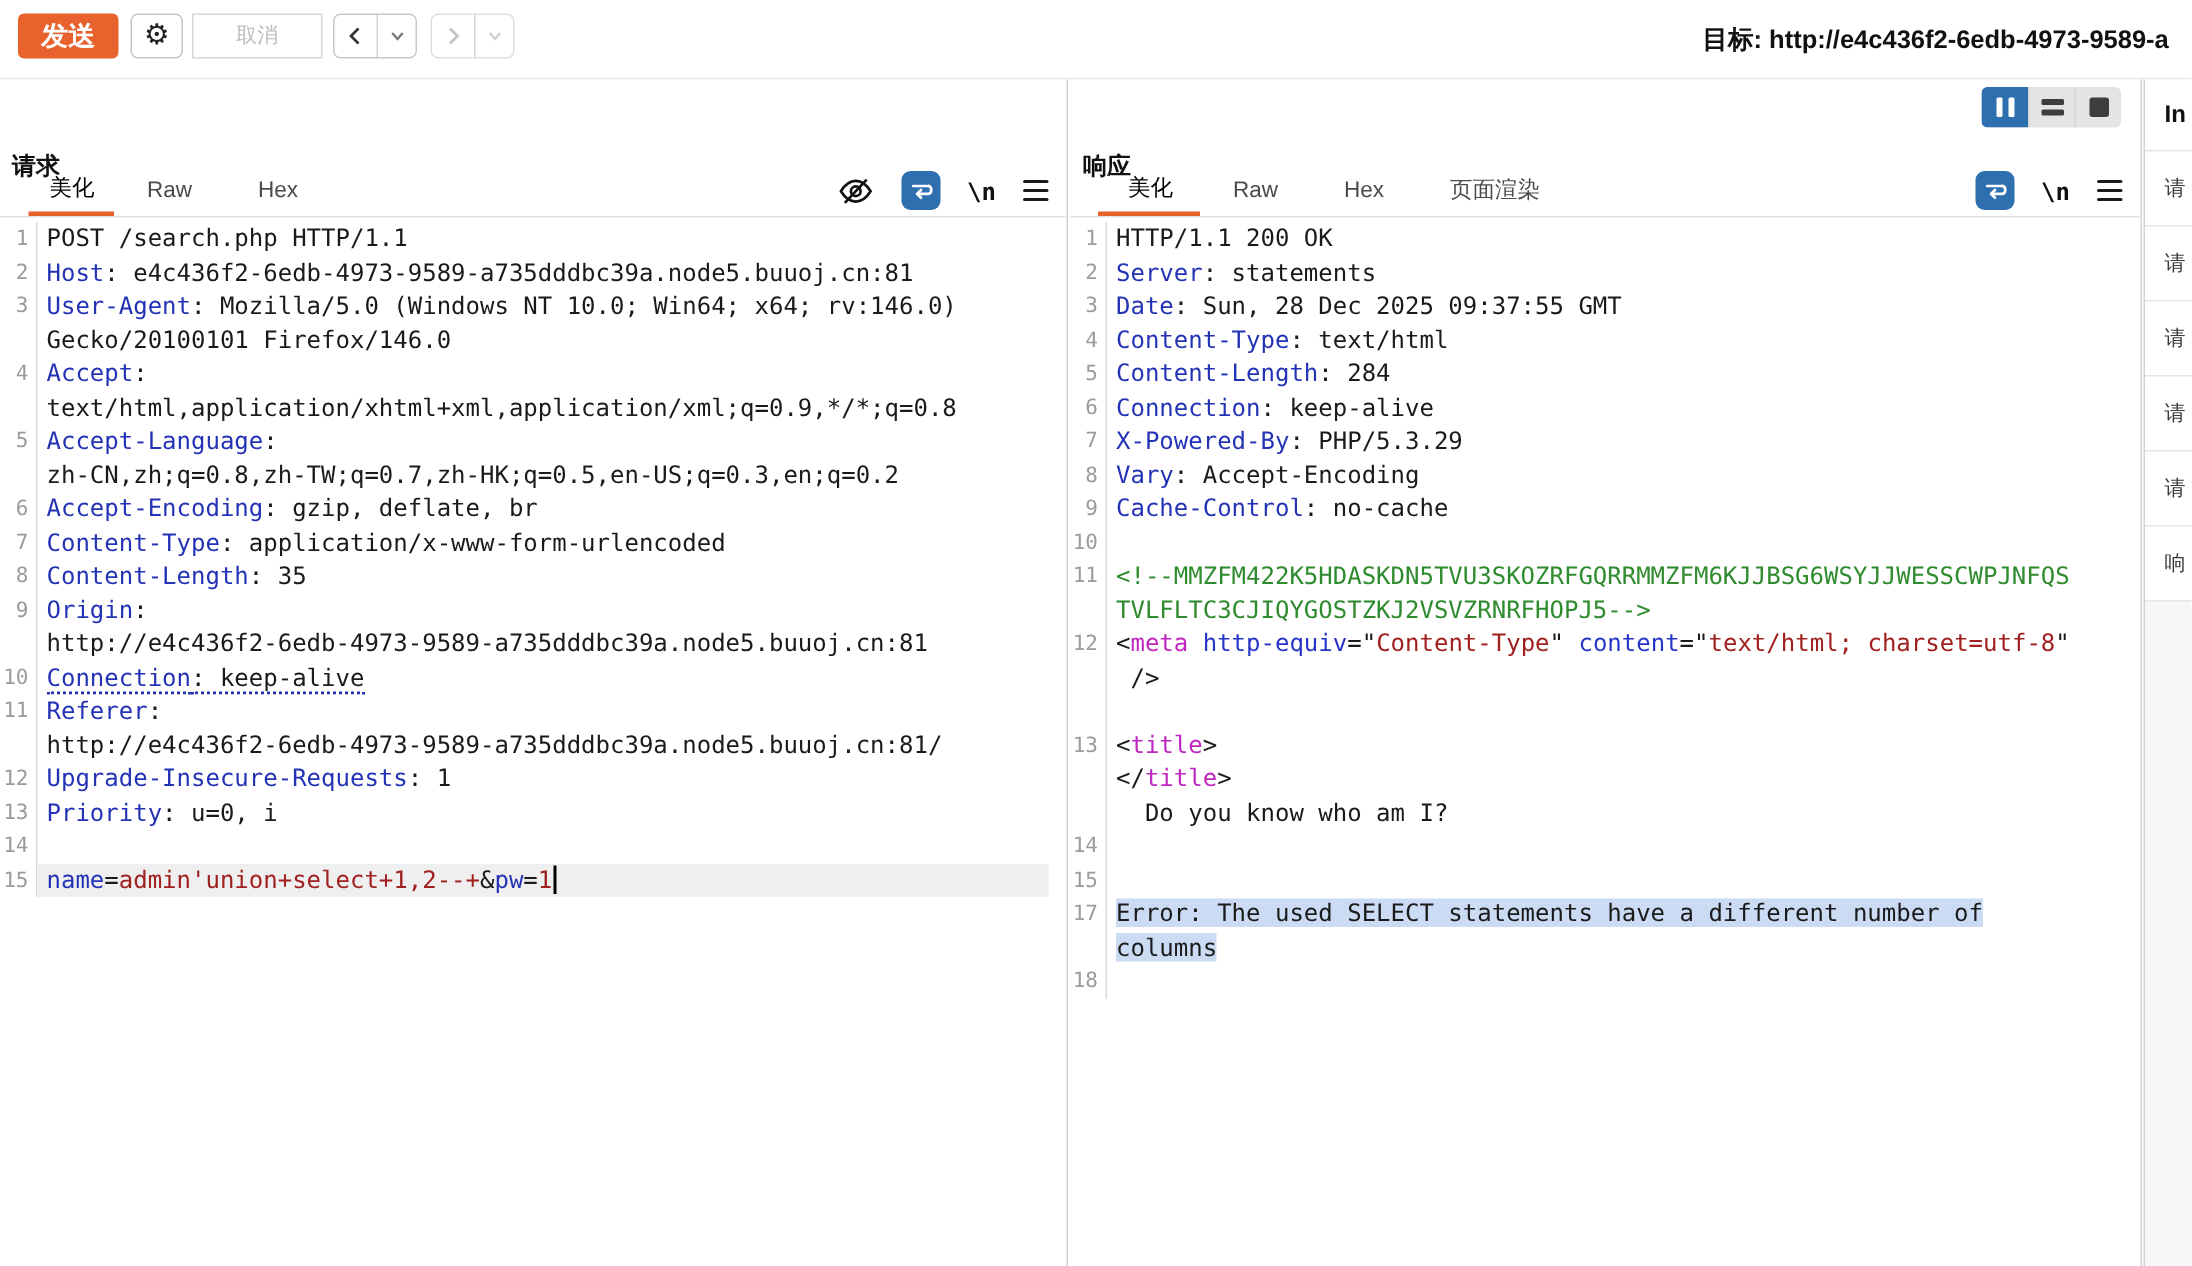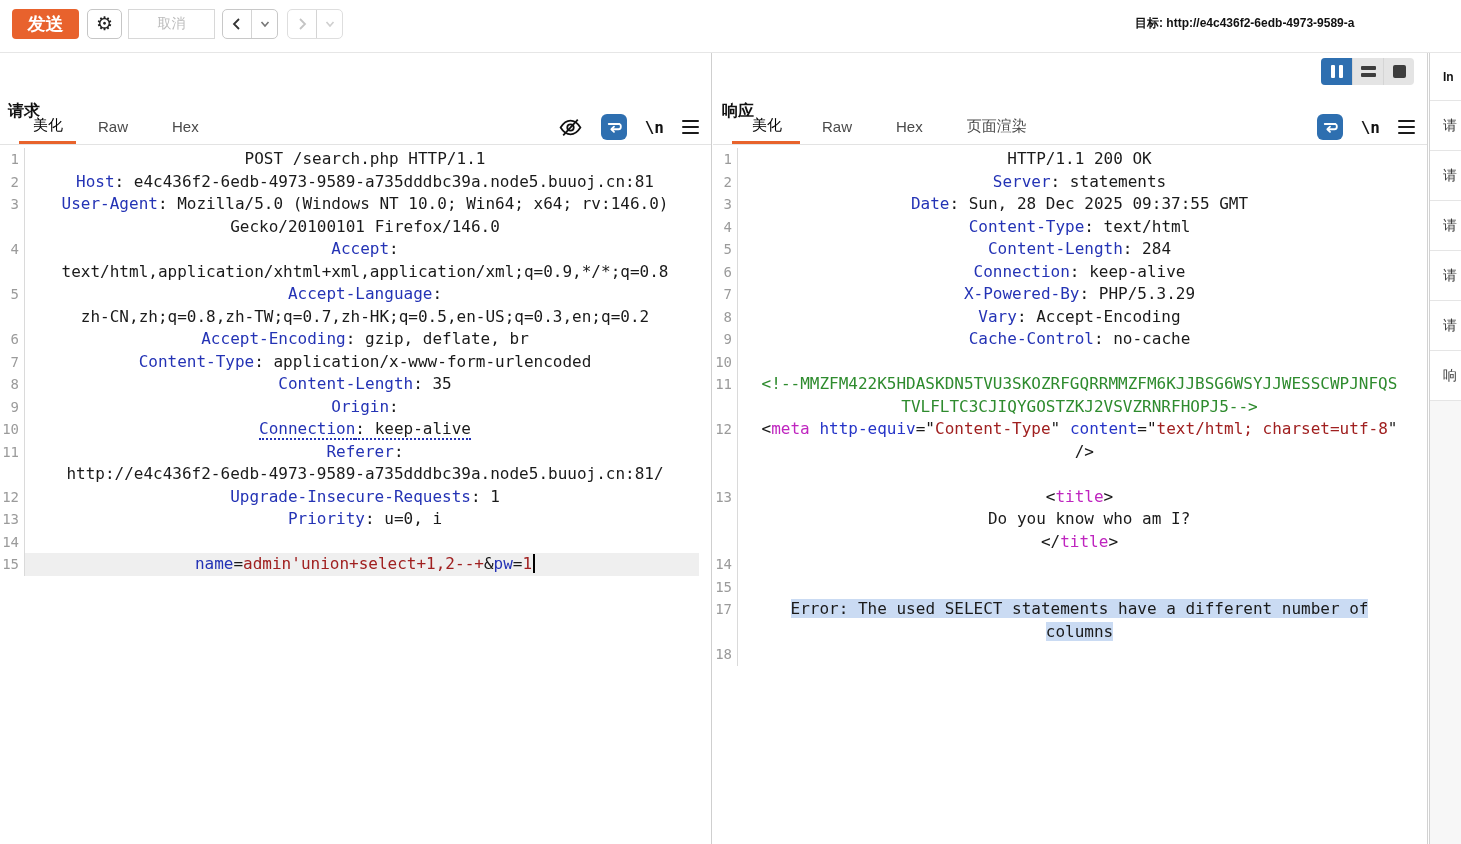--- a/index.html
+++ b/index.html
@@ -25,7 +25,7 @@
   .navgrp.disabled .seg { cursor:default; }
   .grp-back { left:222px; }
   .grp-fwd  { left:287px; }
-  .target { position:absolute; left:1135px; top:15px; font-size:12px; font-weight:bold;
+  .target { position:absolute; left:1135px; top:15px; font-size:17px; font-weight:bold;
             white-space:nowrap; color:#111; }
 
   

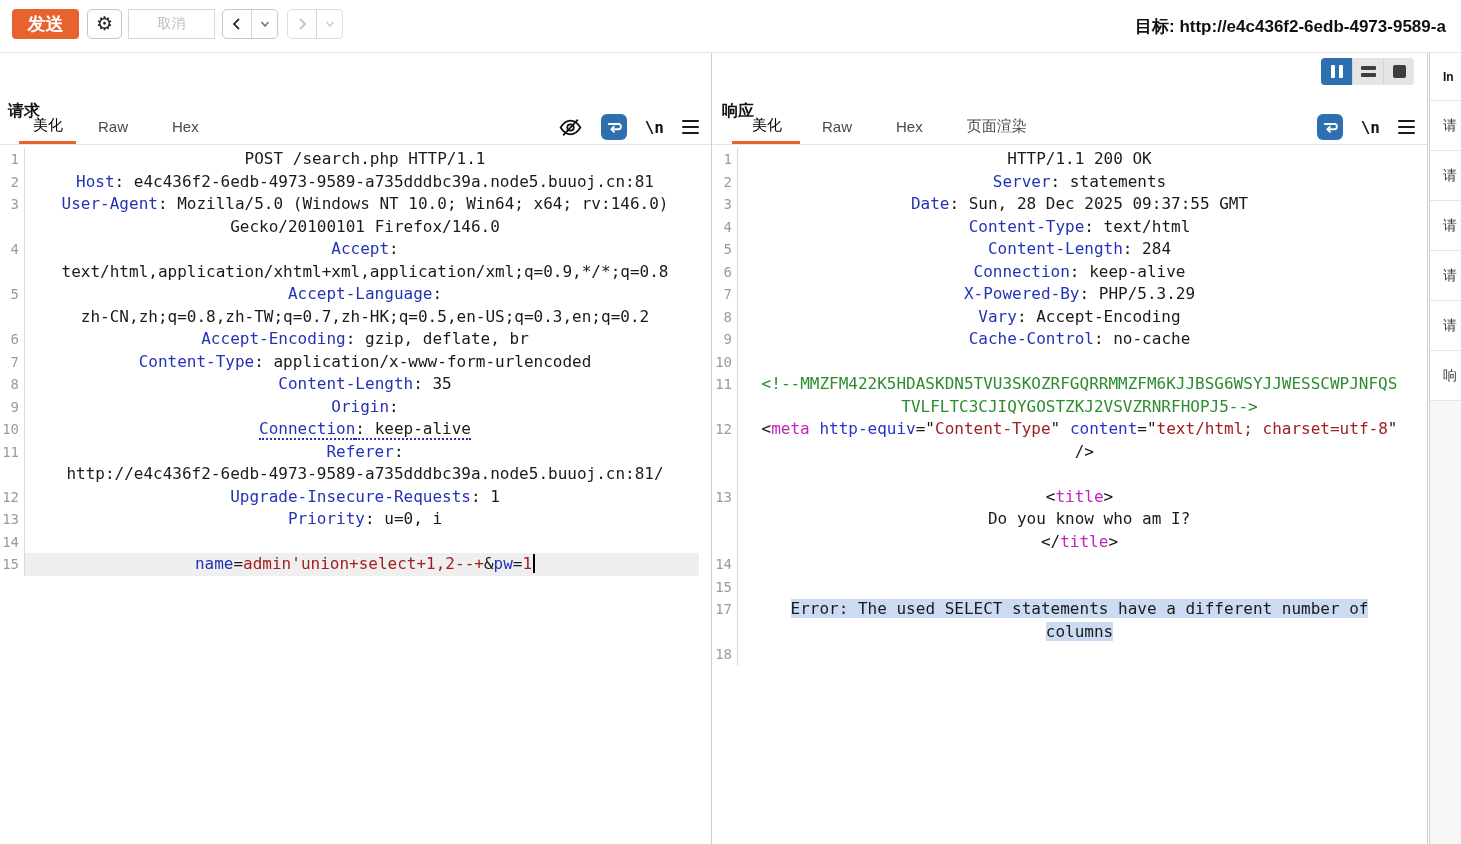--- a/index.html
+++ b/index.html
@@ -88,7 +88,7 @@
   .inspector { position:absolute; left:1429px; top:0; right:0; bottom:0;
                border-left:1px solid #d2d2d2; background:#fff; display:flex; flex-direction:column; }
   .insp-title { height:47px; display:flex; align-items:center; padding-left:13px;
-                font-size:12px; font-weight:bold; color:#111; white-space:nowrap; }
+                font-size:16px; font-weight:bold; color:#111; white-space:nowrap; }
   .insp-row { height:50px; flex:0 0 50px; display:flex; align-items:center; padding-left:13px;
               font-size:14px; color:#3c3c3c; border-top:1px solid #e5e5e5; white-space:nowrap; cursor:pointer; }
   .insp-fill { flex:1 1 auto; background:#f7f7f7; border-top:1px solid #e5e5e5; }

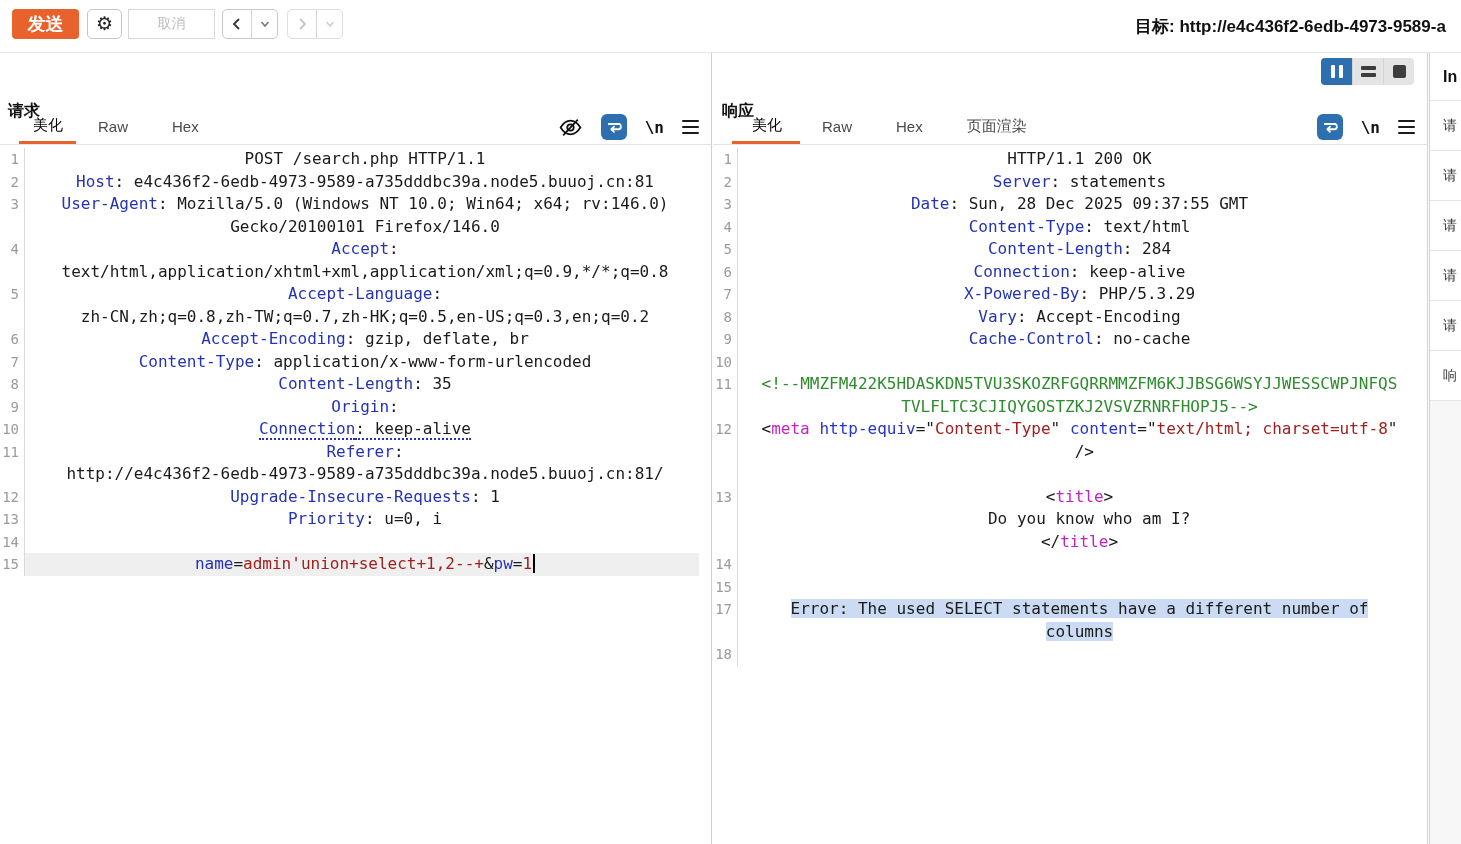--- a/index.html
+++ b/index.html
@@ -69,7 +69,7 @@
   .row { display:flex; height:22.5px; line-height:22.5px; white-space:pre; }
   .gut { flex:0 0 25px; text-align:right; padding-right:5px; color:#9b9b9b;
          font-size:14px; border-right:1px solid #dadada; }
-  .code { flex:1 1 auto; padding-left:6px; margin-right:12px; overflow:hidden;text-align:center; }
+  .code { flex:1 1 auto; padding-left:6px; margin-right:12px; overflow:hidden; }
   .code.cur { background:#efefef; }
   .p { color:#1a1a1a; }
   .k { color:#2433b5; }

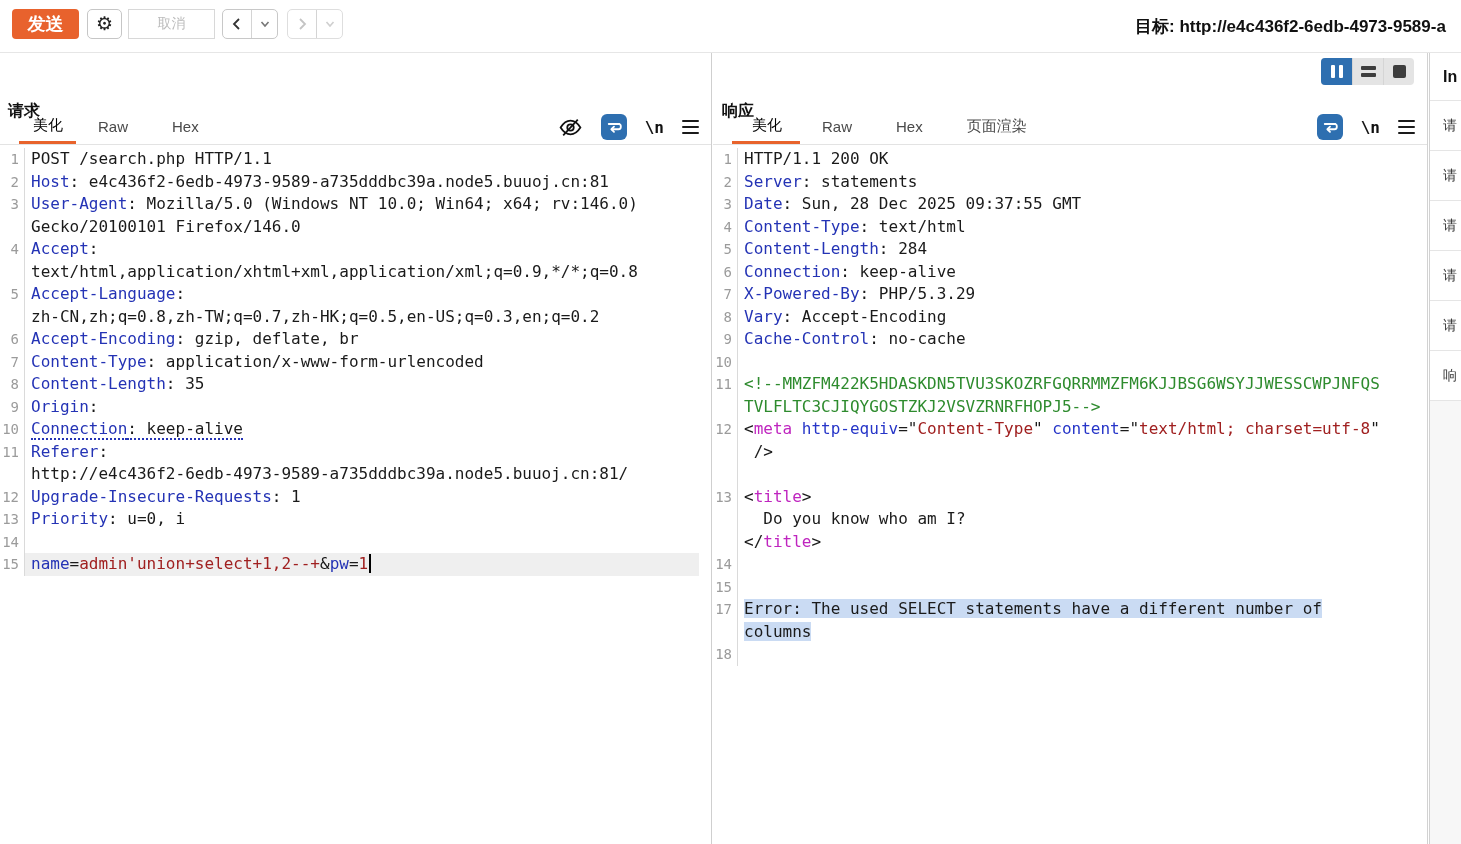--- a/index.html
+++ b/index.html
@@ -178,6 +178,7 @@
         <div class="row"><span class="gut">7</span><span class="code"><span class="k">Content-Type</span><span class="p">: application/x-www-form-urlencoded</span></span></div>
         <div class="row"><span class="gut">8</span><span class="code"><span class="k">Content-Length</span><span class="p">: 35</span></span></div>
         <div class="row"><span class="gut">9</span><span class="code"><span class="k">Origin</span><span class="p">:</span></span></div>
+        <div class="row"><span class="gut"></span><span class="code"><span class="p">http://e4c436f2-6edb-4973-9589-a735dddbc39a.node5.buuoj.cn:81</span></span></div>
         <div class="row"><span class="gut">10</span><span class="code"><span class="k u">Connection</span><span class="p u">: keep-alive</span></span></div>
         <div class="row"><span class="gut">11</span><span class="code"><span class="k">Referer</span><span class="p">:</span></span></div>
         <div class="row"><span class="gut"></span><span class="code"><span class="p">http://e4c436f2-6edb-4973-9589-a735dddbc39a.node5.buuoj.cn:81/</span></span></div>

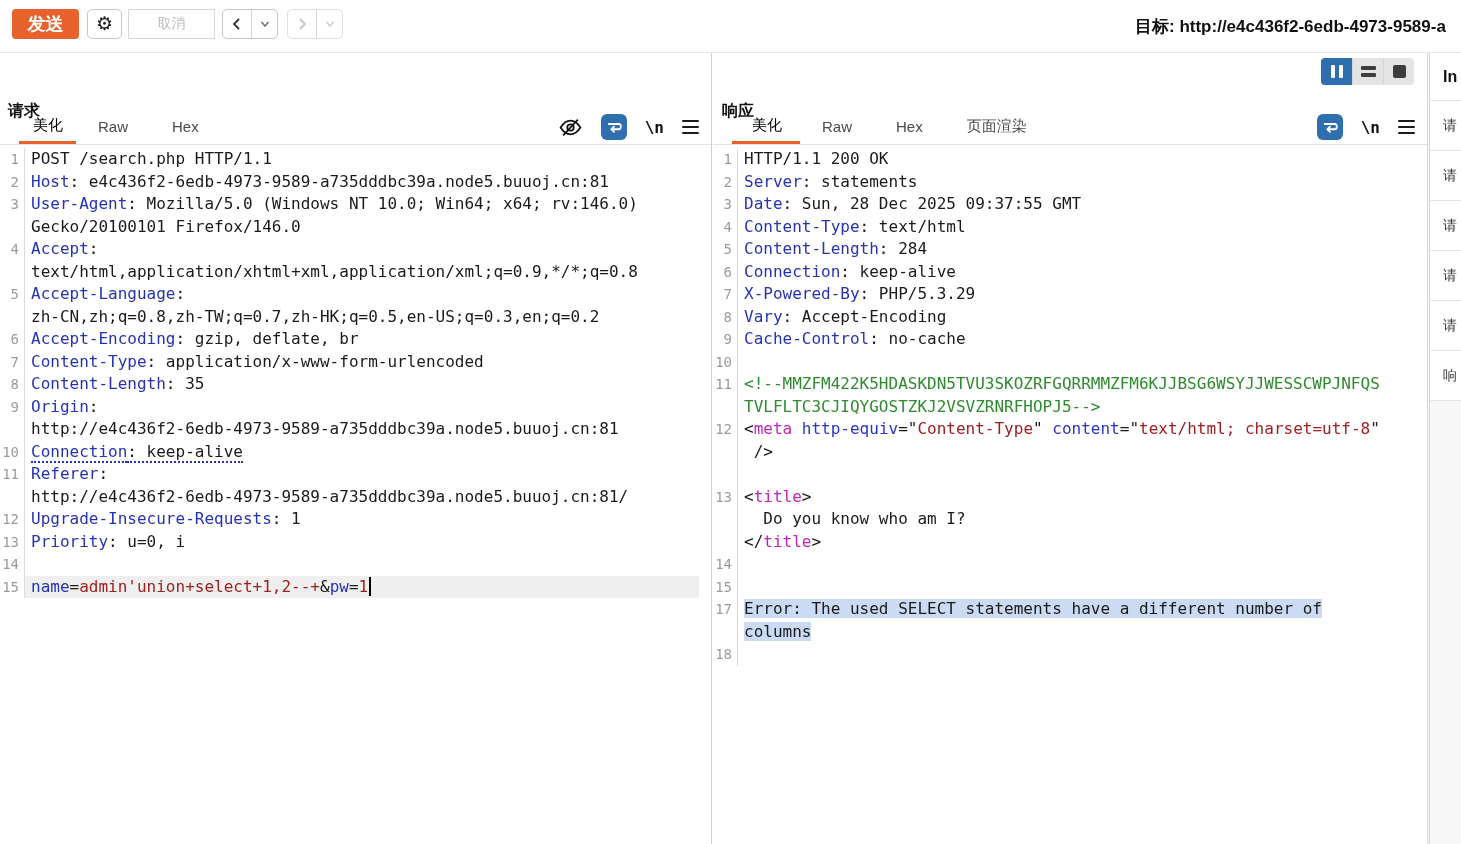--- a/index.html
+++ b/index.html
@@ -244,8 +244,8 @@
         <div class="row"><span class="gut"></span><span class="code"><span class="p"> /&gt;</span></span></div>
         <div class="row"><span class="gut"></span><span class="code"></span></div>
         <div class="row"><span class="gut">13</span><span class="code"><span class="p">&lt;</span><span class="t">title</span><span class="p">&gt;</span></span></div>
+        <div class="row"><span class="gut"></span><span class="code"><span class="p">&lt;/</span><span class="t">title</span><span class="p">&gt;</span></span></div>
         <div class="row"><span class="gut"></span><span class="code"><span class="p">  Do you know who am I?</span></span></div>
-        <div class="row"><span class="gut"></span><span class="code"><span class="p">&lt;/</span><span class="t">title</span><span class="p">&gt;</span></span></div>
         <div class="row"><span class="gut">14</span><span class="code"></span></div>
         <div class="row"><span class="gut">15</span><span class="code"></span></div>
         <div class="row"><span class="gut">17</span><span class="code"><span class="p sel">Error: The used SELECT statements have a different number of</span></span></div>

